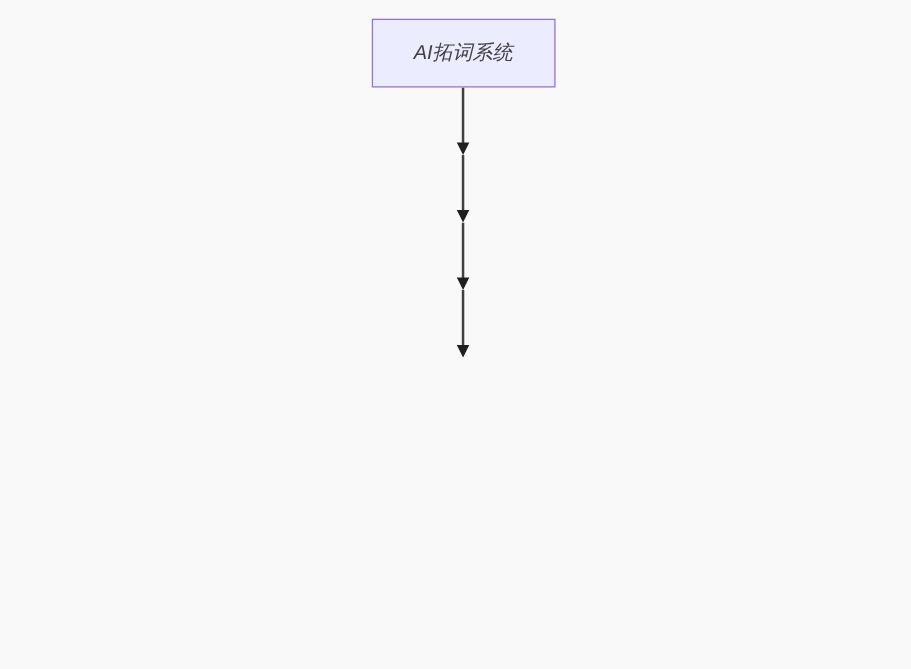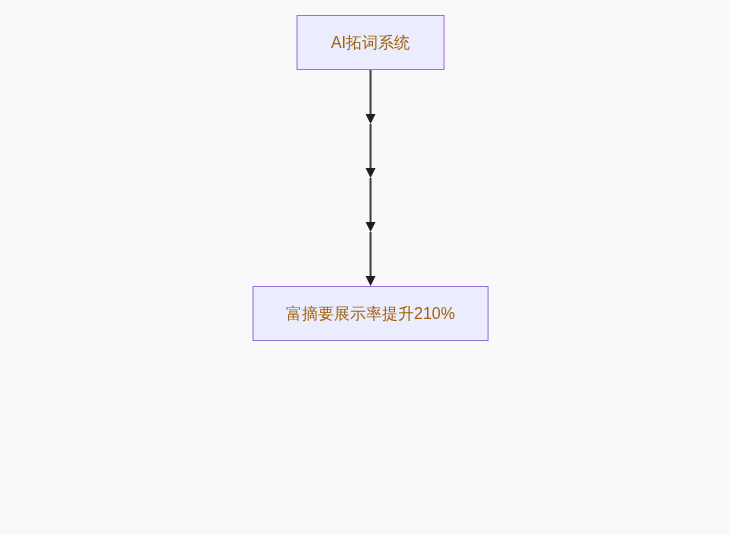--- a/index.html
+++ b/index.html
@@ -36,10 +36,11 @@
     justify-content: center;
     background: #ECECFF;
     border: 1px solid #9370DB;
-    color: #a16207;
+    color: #404040;
     font-size: 16px;
     line-height: 1.2;
     white-space: nowrap;
+    font-style: italic;
   }
   .flow-edge {
     width: 14px;

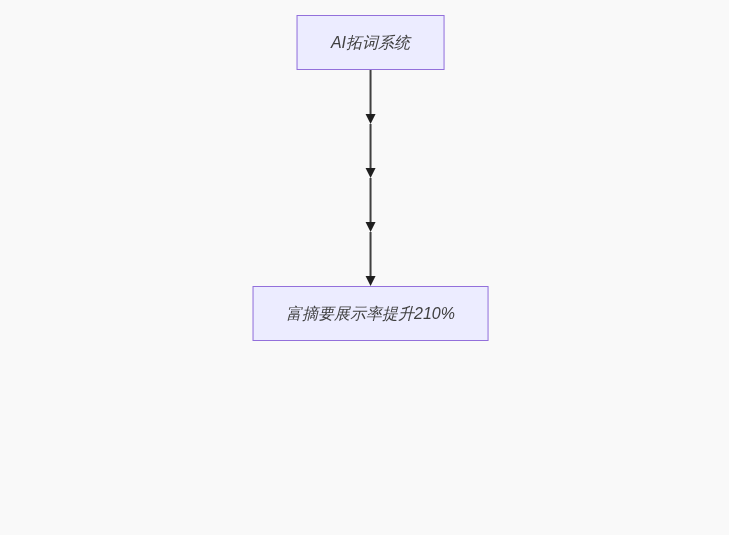--- a/index.html
+++ b/index.html
@@ -82,9 +82,6 @@
       <polygon points="2,44 12,44 7,54" fill="#1f1f1f"></polygon>
     </svg>
 
-    <div class="flow-node">
-      <span>富摘要展示率提升210%</span>
-    </div>
 
   </div>
 </div>

